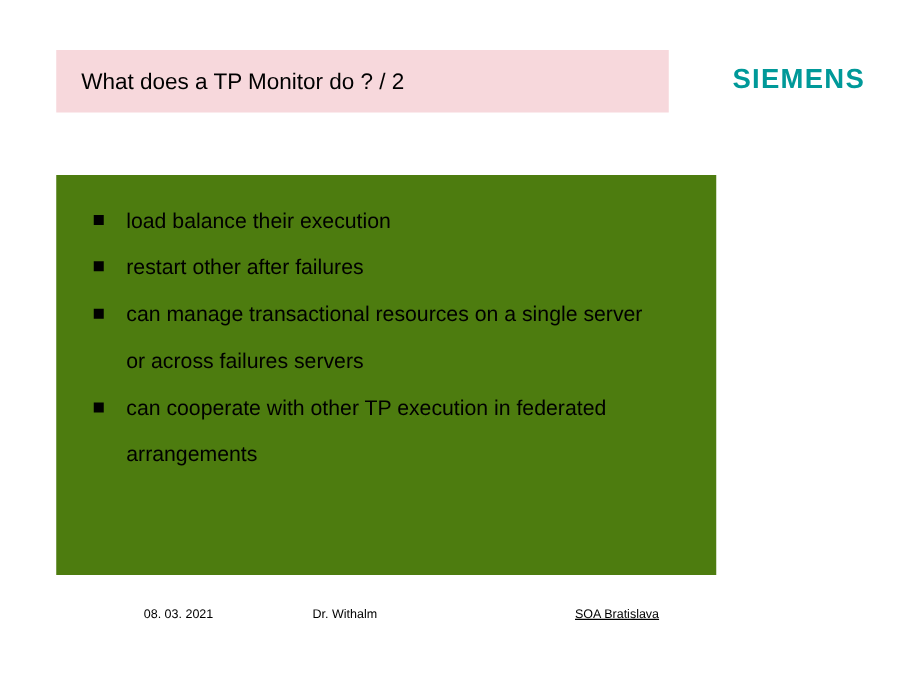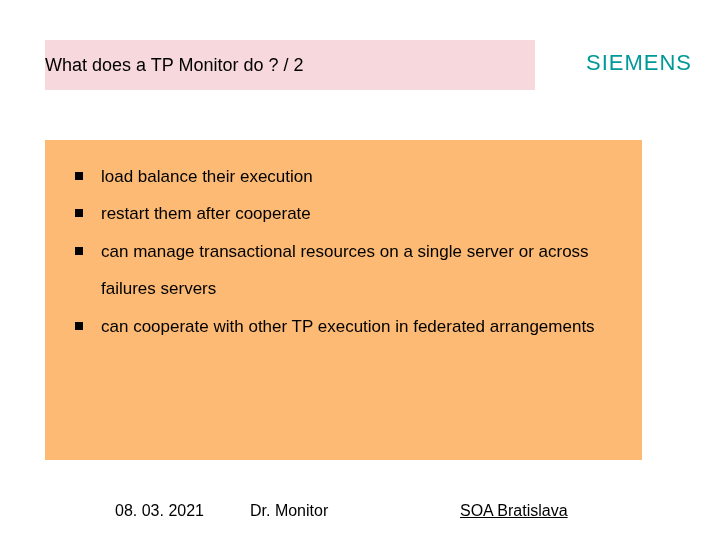--- a/index.html
+++ b/index.html
@@ -27,7 +27,7 @@
     background: #f7d8dc;
     display: flex;
     align-items: center;
-    padding-left: 0;
+    padding-left: 20px;
     box-sizing: border-box;
   }
   .header-title {

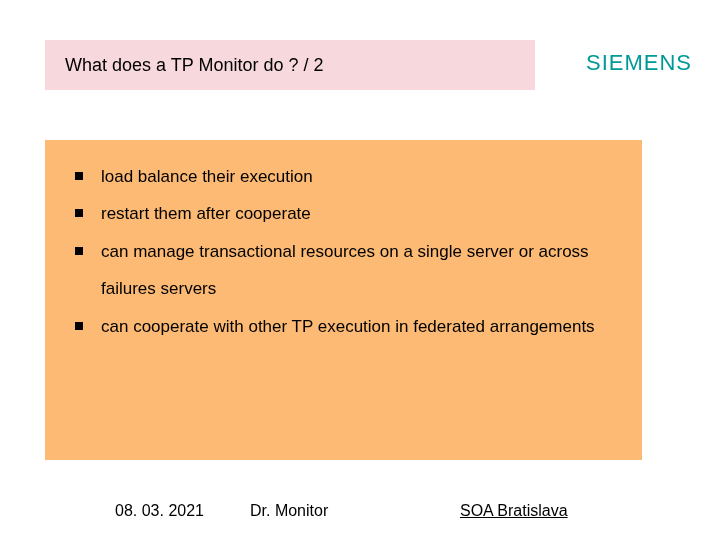--- a/index.html
+++ b/index.html
@@ -41,7 +41,7 @@
     right: 28px;
     top: 50px;
     font-size: 22px;
-    font-weight: 400;
+    font-weight: 700;
     letter-spacing: 1px;
     color: #009999;
     font-family: Arial, Helvetica, sans-serif;

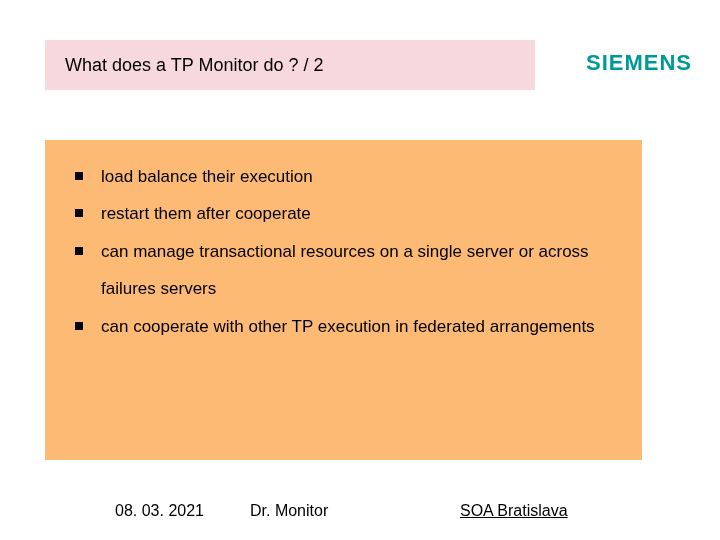--- a/index.html
+++ b/index.html
@@ -51,9 +51,9 @@
     position: absolute;
     left: 45px;
     top: 140px;
-    width: 597px;
+    width: 528px;
     height: 320px;
-    background: #fdba74;
+    background: #4d7c0f;
     box-sizing: border-box;
     padding: 18px 46px 0 30px;
   }

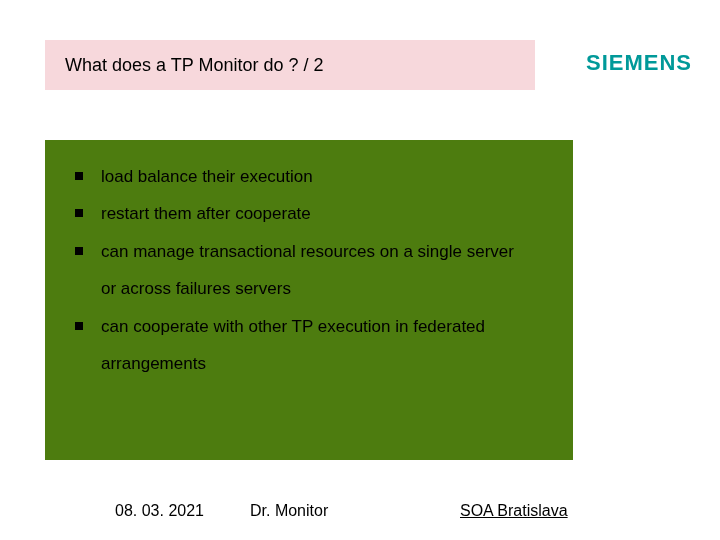--- a/index.html
+++ b/index.html
@@ -106,7 +106,7 @@
   <div class="body-panel">
     <ul class="bullet-list">
       <li>load balance their execution</li>
-      <li>restart them after cooperate</li>
+      <li>restart other after failures</li>
       <li>can manage transactional resources on a single server or across failures servers</li>
       <li>can cooperate with other TP execution in federated arrangements</li>
     </ul>

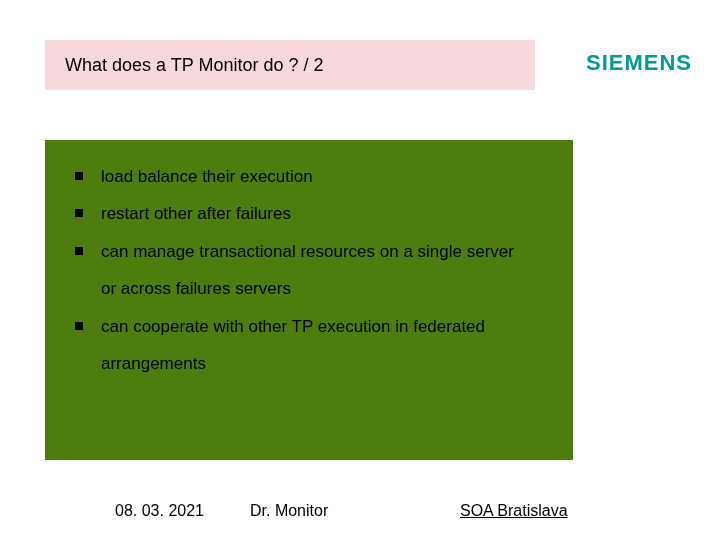--- a/index.html
+++ b/index.html
@@ -82,10 +82,10 @@
   .footer {
     position: absolute;
     left: 0;
-    bottom: 18px;
+    bottom: 34px;
     width: 648px;
     height: 20px;
-    font-size: 16px;
+    font-size: 10px;
     color: #000;
   }
   .footer .f-date   { position: absolute; left: 115px; }

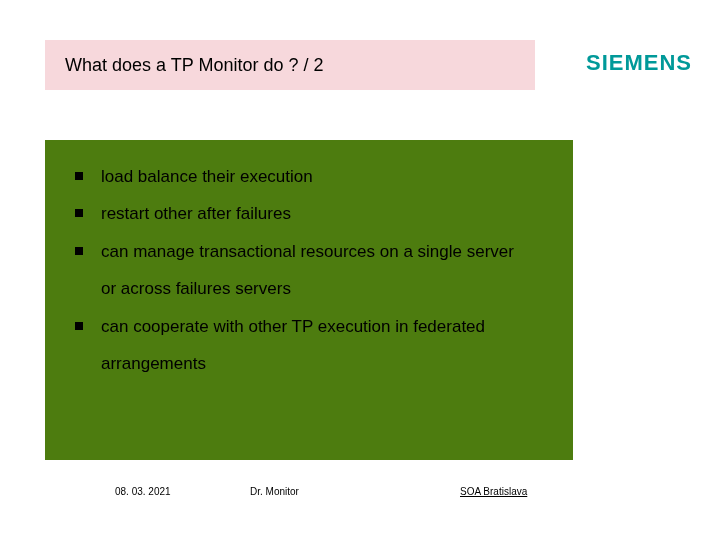--- a/index.html
+++ b/index.html
@@ -114,7 +114,7 @@
 
   <div class="footer">
     <span class="f-date">08. 03. 2021</span>
-    <span class="f-author">Dr. Monitor</span>
+    <span class="f-author">Dr. Withalm</span>
     <span class="f-event">SOA Bratislava</span>
   </div>
 

